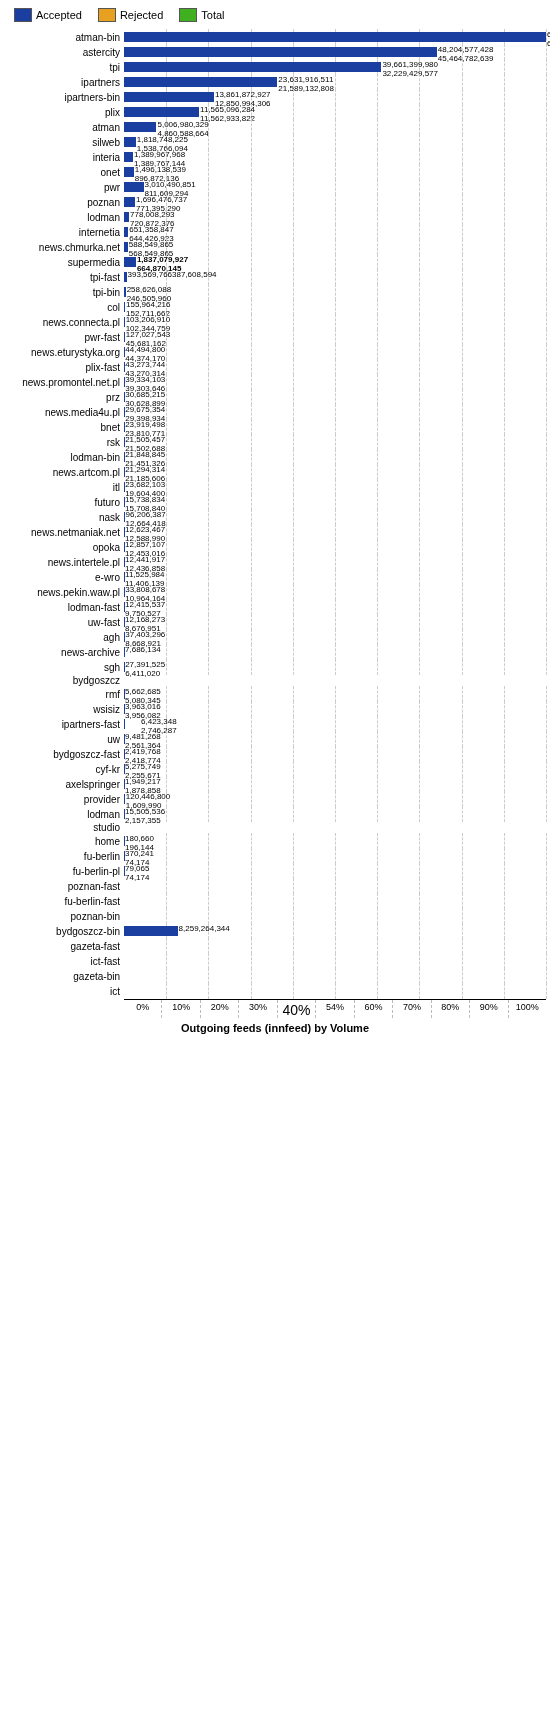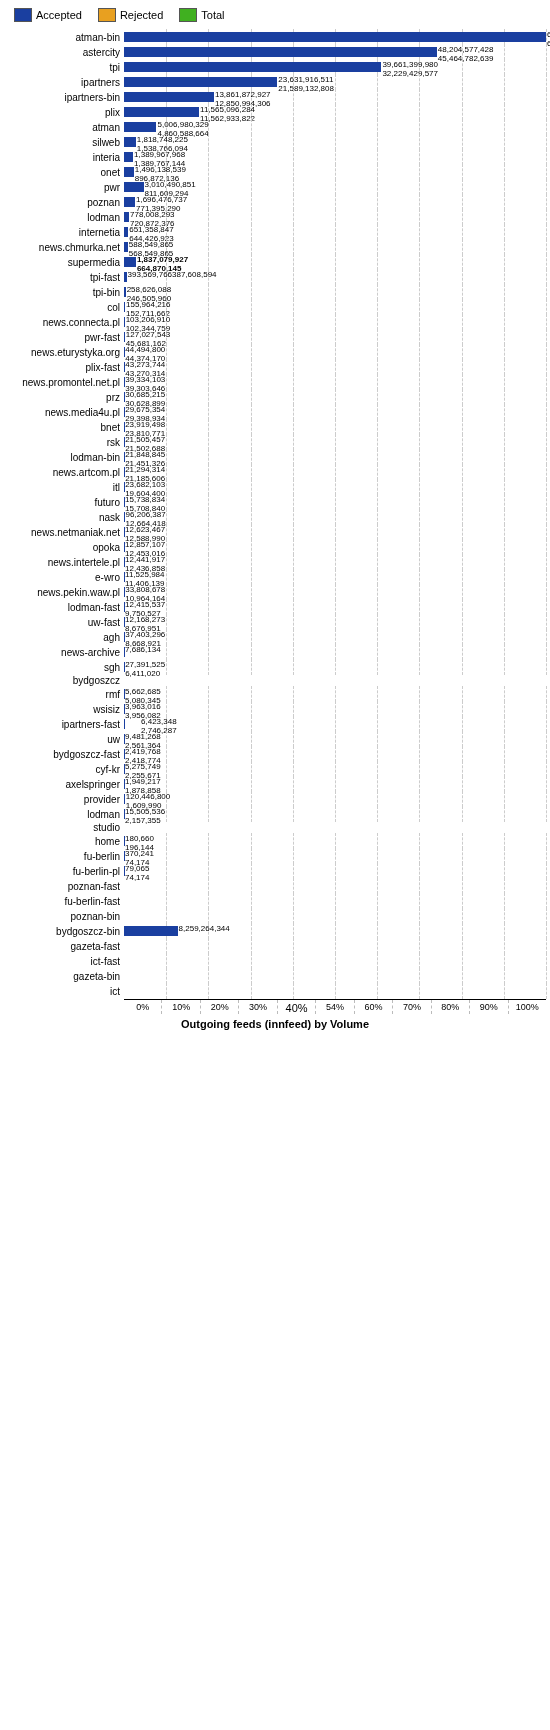--- a/index.html
+++ b/index.html
@@ -1440,7 +1440,7 @@
     <div style="flex:1;text-align:center;font-size:9px;border-right:1px dashed #bbb;padding-top:2px;">10%</div>
     <div style="flex:1;text-align:center;font-size:9px;border-right:1px dashed #bbb;padding-top:2px;">20%</div>
     <div style="flex:1;text-align:center;font-size:9px;border-right:1px dashed #bbb;padding-top:2px;">30%</div>
-    <div style="flex:1;text-align:center;font-size:11px;border-right:1px dashed #bbb;padding-top:2px;">40%</div>
+    <div style="flex:1;text-align:center;font-size:14px;border-right:1px dashed #bbb;padding-top:2px;">40%</div>
     <div style="flex:1;text-align:center;font-size:9px;border-right:1px dashed #bbb;padding-top:2px;">54%</div>
     <div style="flex:1;text-align:center;font-size:9px;border-right:1px dashed #bbb;padding-top:2px;">60%</div>
     <div style="flex:1;text-align:center;font-size:9px;border-right:1px dashed #bbb;padding-top:2px;">70%</div>

